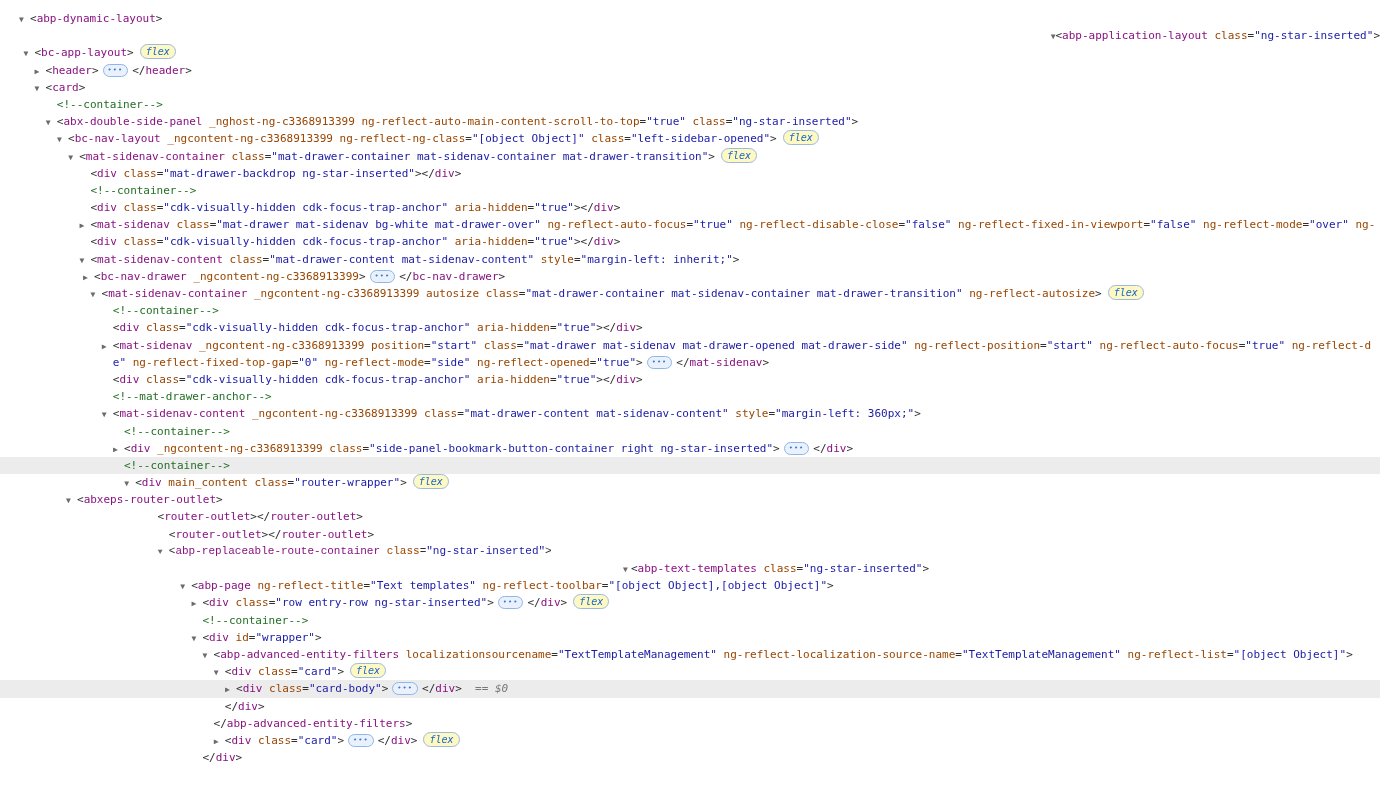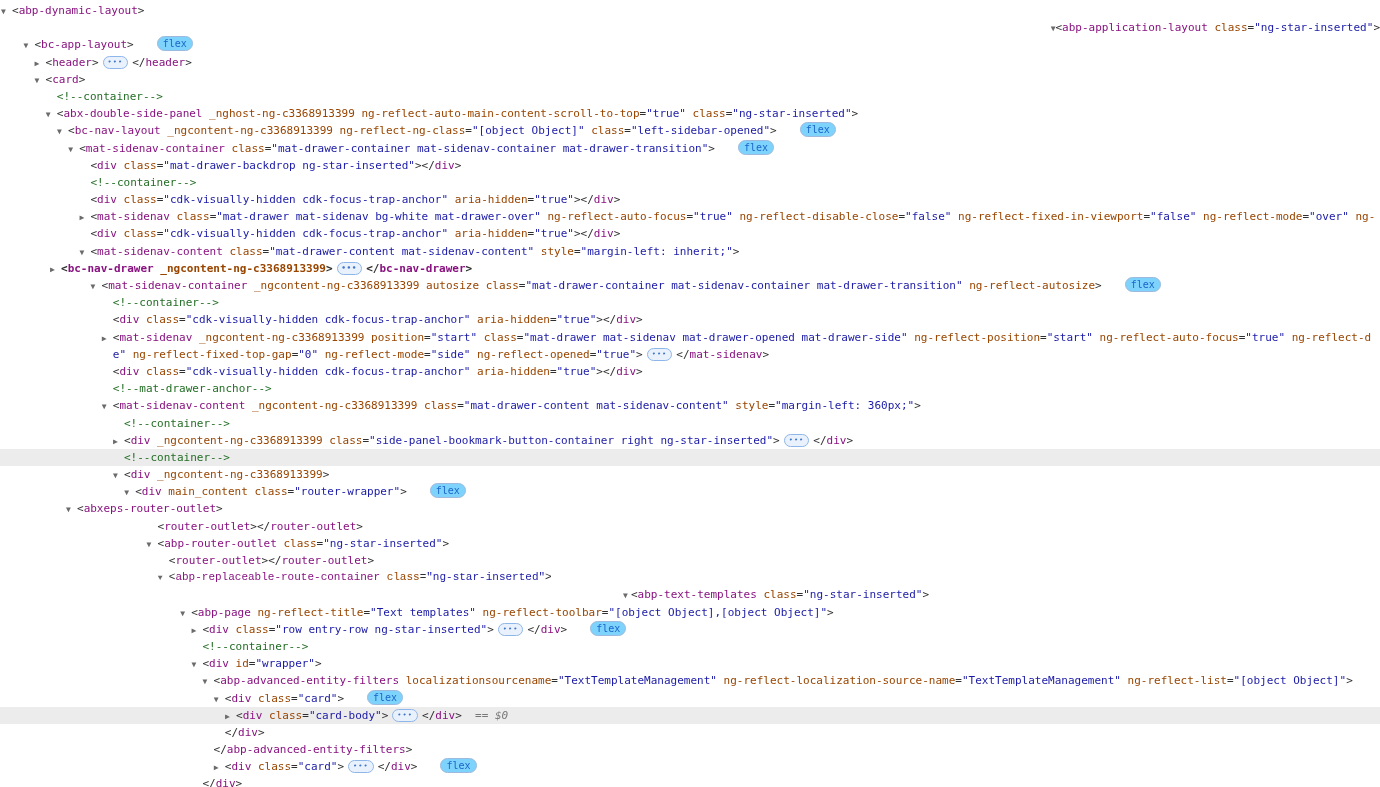--- a/index.html
+++ b/index.html
@@ -66,7 +66,7 @@
 <body>
 
 <div id="dom-tree">
-    <div class="row" style="padding-left: 12px;"><span class="arrow">▼</span><span class="tk-p">&lt;</span><span class="tk-t">abp-dynamic-layout</span><span class="tk-p">&gt;</span></div>
+    <div class="row" style="padding-left: 30px; margin-top: 8px;"><span class="arrow">▼</span><span class="tk-p">&lt;</span><span class="tk-t">abp-dynamic-layout</span><span class="tk-p">&gt;</span></div>
     <div class="row" style="padding-left: 23.2px; text-align: right;"><span class="arrow">▼</span><span class="tk-p">&lt;</span><span class="tk-t">abp-application-layout</span><span class="tk-a"> class</span><span class="tk-p">=</span><span class="tk-v">"ng-star-inserted"</span><span class="tk-p">&gt;</span></div>
     <div class="row" style="padding-left: 34.4px;"><span class="arrow">▼</span><span class="tk-p">&lt;</span><span class="tk-t">bc-app-layout</span><span class="tk-p">&gt;</span><span class="badge">flex</span></div>
     <div class="row" style="padding-left: 45.6px;"><span class="arrow">▶</span><span class="tk-p">&lt;</span><span class="tk-t">header</span><span class="tk-p">&gt;</span><span class="dots">•••</span><span class="tk-p">&lt;/</span><span class="tk-t">header</span><span class="tk-p">&gt;</span></div>

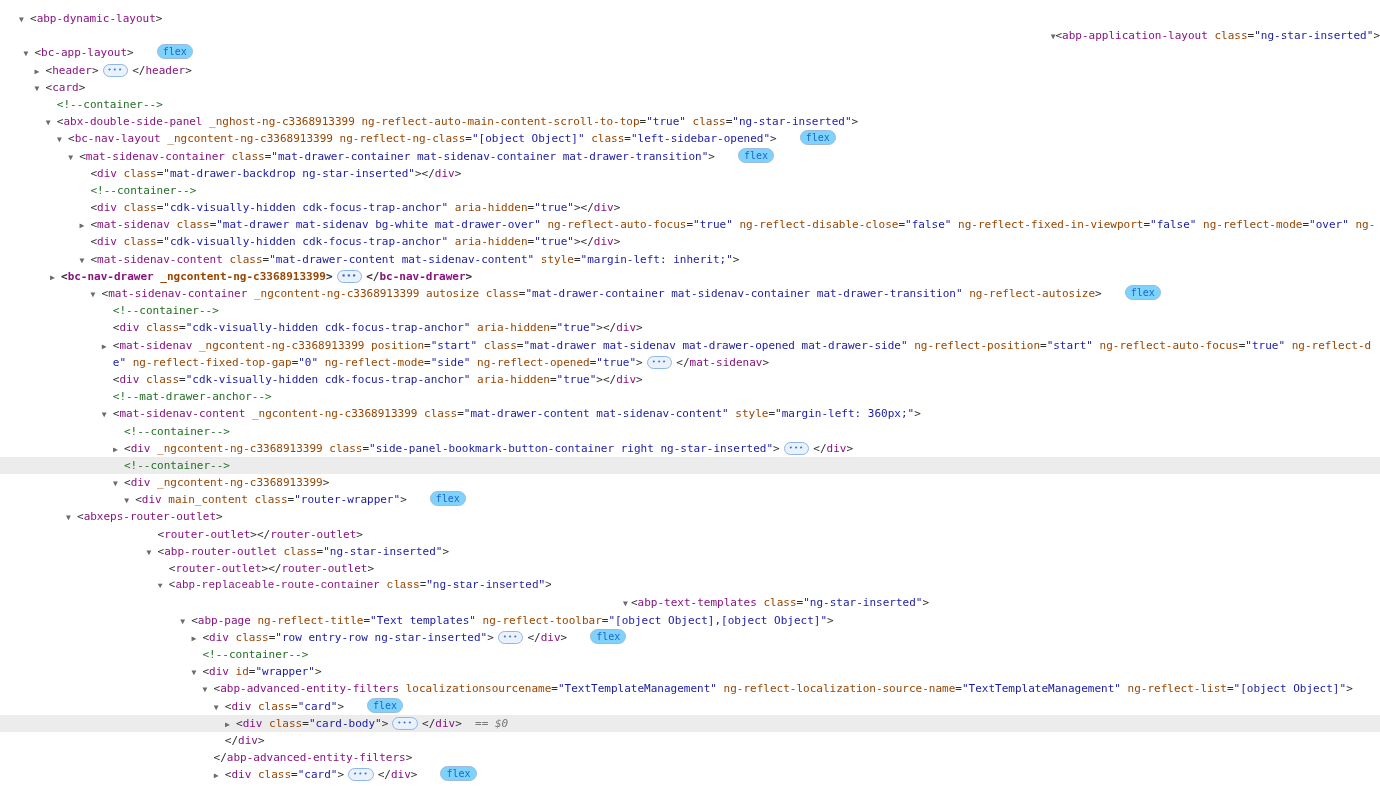--- a/index.html
+++ b/index.html
@@ -36,16 +36,17 @@
   .tk-s{color:#787878;font-style:italic;}
   .badge{
     display:inline-block;
-    margin-left:23px;
+    margin-left:6px;
     padding:0 5px;
     border:1px solid #9db9dd;
     border-radius:8px;
     color:#1a66c9;
-    background:#7dd3fc;
+    background:#fef9c3;
     font-size:10px;
     line-height:13px;
     height:13px;
     vertical-align:1px;
+    font-style:italic;
   }
   .dots{
     display:inline-block;

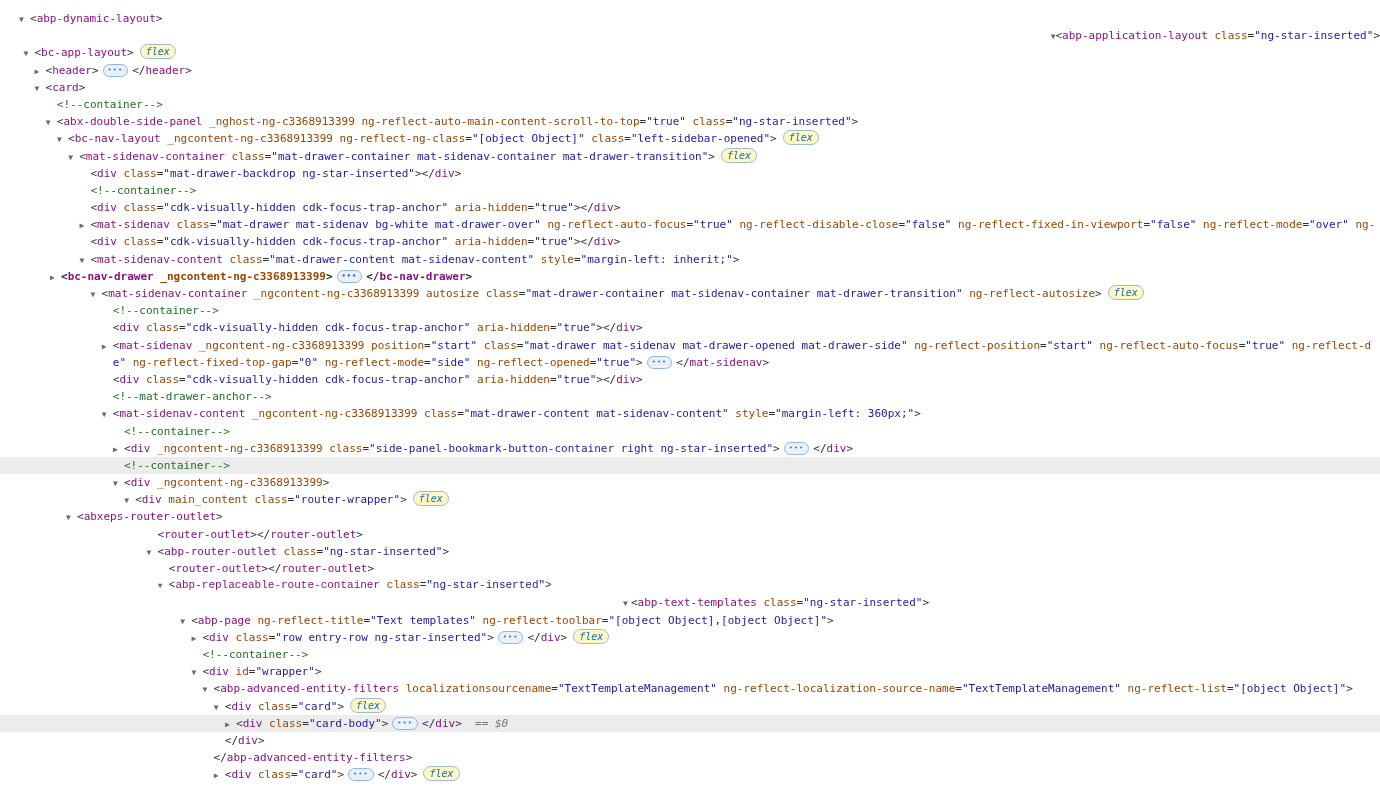--- a/index.html
+++ b/index.html
@@ -82,7 +82,7 @@
     <div class="row" style="padding-left: 90.4px;"><span class="arrow">▶</span><span class="tk-p">&lt;</span><span class="tk-t">mat-sidenav</span><span class="tk-a"> class</span><span class="tk-p">=</span><span class="tk-v">"mat-drawer mat-sidenav bg-white mat-drawer-over"</span><span class="tk-a"> ng-reflect-auto-focus</span><span class="tk-p">=</span><span class="tk-v">"true"</span><span class="tk-a"> ng-reflect-disable-close</span><span class="tk-p">=</span><span class="tk-v">"false"</span><span class="tk-a"> ng-reflect-fixed-in-viewport</span><span class="tk-p">=</span><span class="tk-v">"false"</span><span class="tk-a"> ng-reflect-mode</span><span class="tk-p">=</span><span class="tk-v">"over"</span><span class="tk-a"> ng-</span></div>
     <div class="row" style="padding-left: 90.4px;"><span class="tk-p">&lt;</span><span class="tk-t">div</span><span class="tk-a"> class</span><span class="tk-p">=</span><span class="tk-v">"cdk-visually-hidden cdk-focus-trap-anchor"</span><span class="tk-a"> aria-hidden</span><span class="tk-p">=</span><span class="tk-v">"true"</span><span class="tk-p">&gt;</span><span class="tk-p">&lt;/</span><span class="tk-t">div</span><span class="tk-p">&gt;</span></div>
     <div class="row" style="padding-left: 90.4px;"><span class="arrow">▼</span><span class="tk-p">&lt;</span><span class="tk-t">mat-sidenav-content</span><span class="tk-a"> class</span><span class="tk-p">=</span><span class="tk-v">"mat-drawer-content mat-sidenav-content"</span><span class="tk-a"> style</span><span class="tk-p">=</span><span class="tk-v">"margin-left: inherit;"</span><span class="tk-p">&gt;</span></div>
-    <div class="row" style="padding-left: 61px; font-weight: bold;"><span class="arrow">▶</span><span class="tk-p">&lt;</span><span class="tk-t">bc-nav-drawer</span><span class="tk-a"> _ngcontent-ng-c3368913399</span><span class="tk-p">&gt;</span><span class="dots">•••</span><span class="tk-p">&lt;/</span><span class="tk-t">bc-nav-drawer</span><span class="tk-p">&gt;</span></div>
+    <div class="row" style="padding-left: 94px;"><span class="arrow">▶</span><span class="tk-p">&lt;</span><span class="tk-t">bc-nav-drawer</span><span class="tk-a"> _ngcontent-ng-c3368913399</span><span class="tk-p">&gt;</span><span class="dots">•••</span><span class="tk-p">&lt;/</span><span class="tk-t">bc-nav-drawer</span><span class="tk-p">&gt;</span></div>
     <div class="row" style="padding-left: 101.6px;"><span class="arrow">▼</span><span class="tk-p">&lt;</span><span class="tk-t">mat-sidenav-container</span><span class="tk-a"> _ngcontent-ng-c3368913399</span><span class="tk-a"> autosize</span><span class="tk-a"> class</span><span class="tk-p">=</span><span class="tk-v">"mat-drawer-container mat-sidenav-container mat-drawer-transition"</span><span class="tk-a"> ng-reflect-autosize</span><span class="tk-p">&gt;</span><span class="badge">flex</span></div>
     <div class="row" style="padding-left: 112.8px;"><span class="tk-c">&lt;!--container--&gt;</span></div>
     <div class="row" style="padding-left: 112.8px;"><span class="tk-p">&lt;</span><span class="tk-t">div</span><span class="tk-a"> class</span><span class="tk-p">=</span><span class="tk-v">"cdk-visually-hidden cdk-focus-trap-anchor"</span><span class="tk-a"> aria-hidden</span><span class="tk-p">=</span><span class="tk-v">"true"</span><span class="tk-p">&gt;</span><span class="tk-p">&lt;/</span><span class="tk-t">div</span><span class="tk-p">&gt;</span></div>

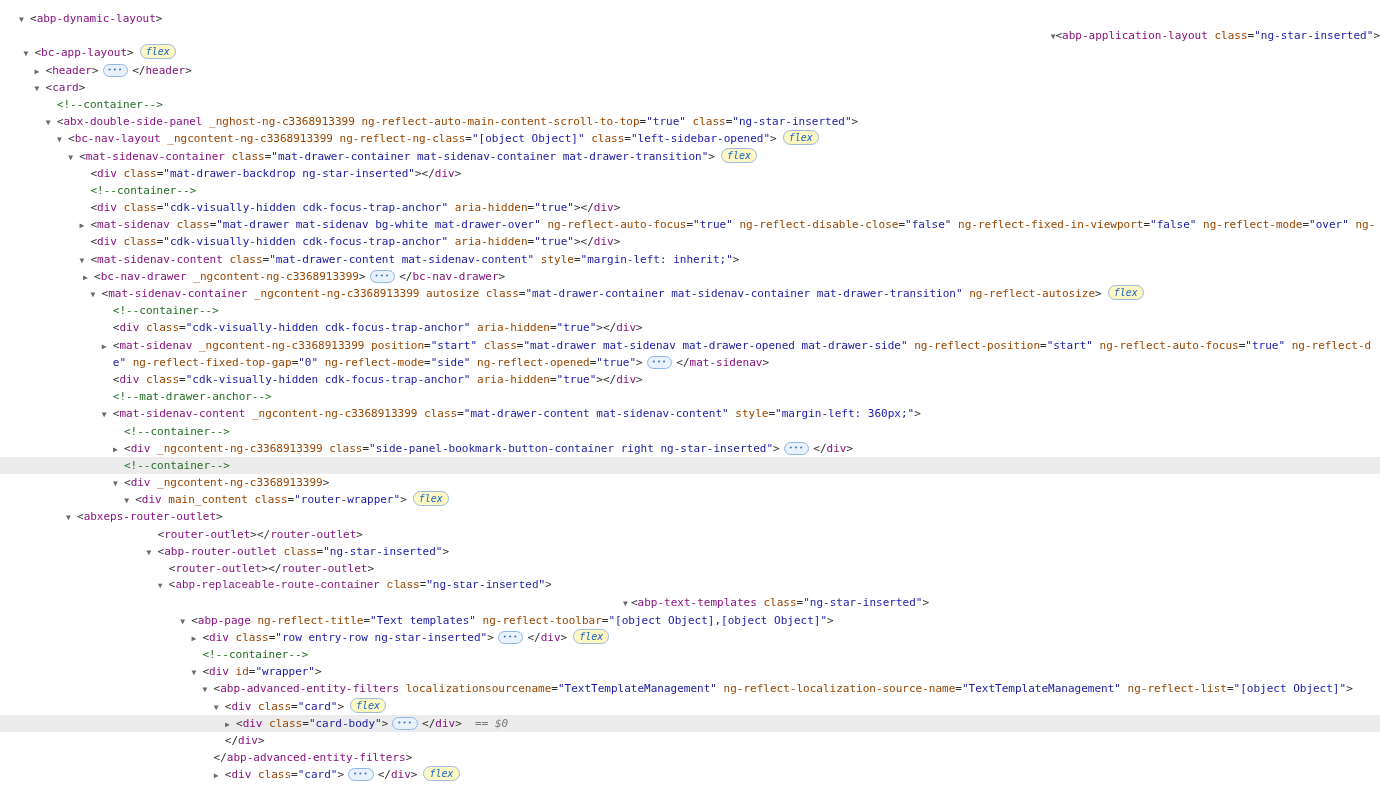--- a/index.html
+++ b/index.html
@@ -94,7 +94,6 @@
     <div class="row" style="padding-left: 124px;"><span class="tk-c">&lt;!--container--&gt;</span></div>
     <div class="row" style="padding-left: 124px;"><span class="arrow">▶</span><span class="tk-p">&lt;</span><span class="tk-t">div</span><span class="tk-a"> _ngcontent-ng-c3368913399</span><span class="tk-a"> class</span><span class="tk-p">=</span><span class="tk-v">"side-panel-bookmark-button-container right ng-star-inserted"</span><span class="tk-p">&gt;</span><span class="dots">•••</span><span class="tk-p">&lt;/</span><span class="tk-t">div</span><span class="tk-p">&gt;</span></div>
     <div class="row hl" style="padding-left: 124px;"><span class="tk-c">&lt;!--container--&gt;</span></div>
-    <div class="row" style="padding-left: 124px;"><span class="arrow">▼</span><span class="tk-p">&lt;</span><span class="tk-t">div</span><span class="tk-a"> _ngcontent-ng-c3368913399</span><span class="tk-p">&gt;</span></div>
     <div class="row" style="padding-left: 135.2px;"><span class="arrow">▼</span><span class="tk-p">&lt;</span><span class="tk-t">div</span><span class="tk-a"> main_content</span><span class="tk-a"> class</span><span class="tk-p">=</span><span class="tk-v">"router-wrapper"</span><span class="tk-p">&gt;</span><span class="badge">flex</span></div>
     <div class="row" style="padding-left: 77px;"><span class="arrow">▼</span><span class="tk-p">&lt;</span><span class="tk-t">abxeps-router-outlet</span><span class="tk-p">&gt;</span></div>
     <div class="row" style="padding-left: 157.6px;"><span class="tk-p">&lt;</span><span class="tk-t">router-outlet</span><span class="tk-p">&gt;</span><span class="tk-p">&lt;/</span><span class="tk-t">router-outlet</span><span class="tk-p">&gt;</span></div>

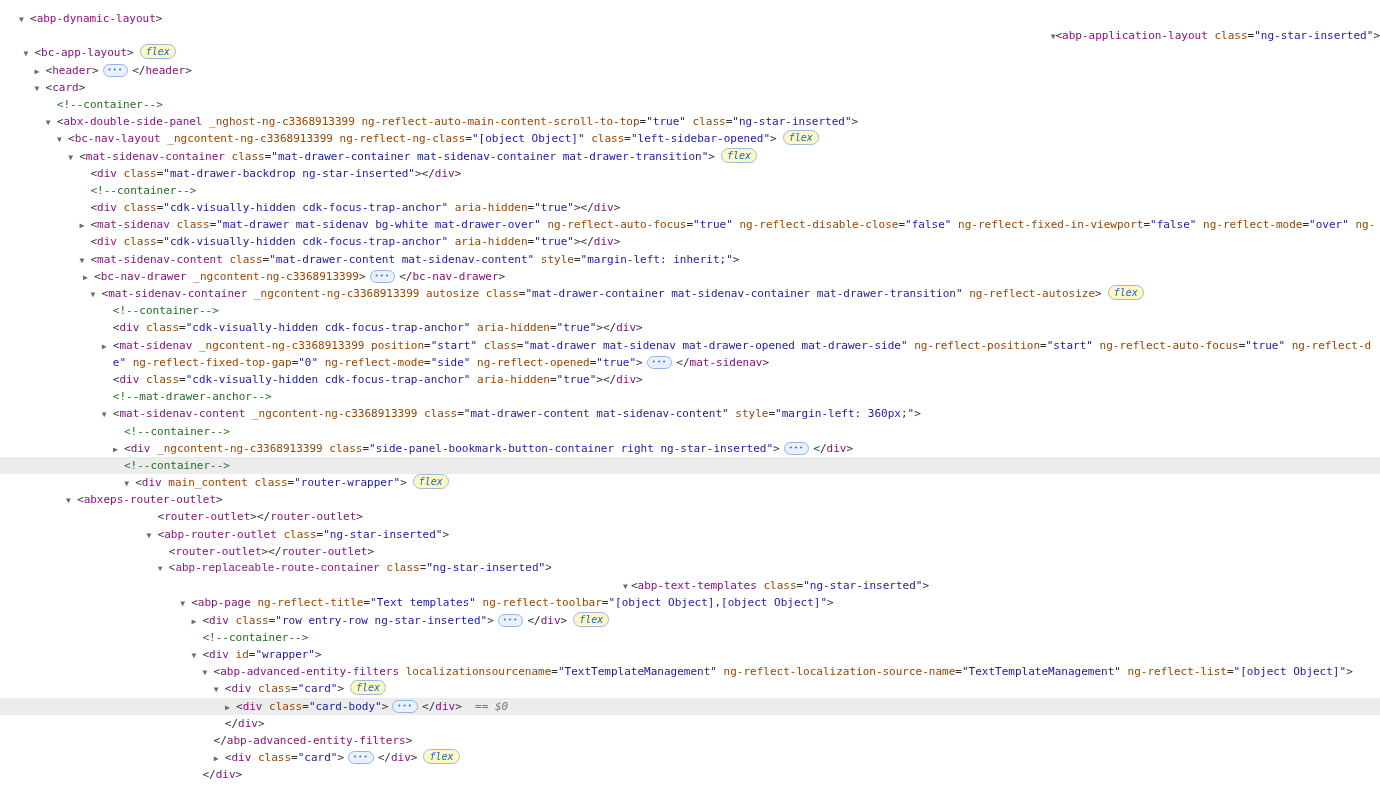--- a/index.html
+++ b/index.html
@@ -97,7 +97,6 @@
     <div class="row" style="padding-left: 135.2px;"><span class="arrow">▼</span><span class="tk-p">&lt;</span><span class="tk-t">div</span><span class="tk-a"> main_content</span><span class="tk-a"> class</span><span class="tk-p">=</span><span class="tk-v">"router-wrapper"</span><span class="tk-p">&gt;</span><span class="badge">flex</span></div>
     <div class="row" style="padding-left: 77px;"><span class="arrow">▼</span><span class="tk-p">&lt;</span><span class="tk-t">abxeps-router-outlet</span><span class="tk-p">&gt;</span></div>
     <div class="row" style="padding-left: 157.6px;"><span class="tk-p">&lt;</span><span class="tk-t">router-outlet</span><span class="tk-p">&gt;</span><span class="tk-p">&lt;/</span><span class="tk-t">router-outlet</span><span class="tk-p">&gt;</span></div>
-    <div class="row" style="padding-left: 157.6px;"><span class="arrow">▼</span><span class="tk-p">&lt;</span><span class="tk-t">abp-router-outlet</span><span class="tk-a"> class</span><span class="tk-p">=</span><span class="tk-v">"ng-star-inserted"</span><span class="tk-p">&gt;</span></div>
     <div class="row" style="padding-left: 168.8px;"><span class="tk-p">&lt;</span><span class="tk-t">router-outlet</span><span class="tk-p">&gt;</span><span class="tk-p">&lt;/</span><span class="tk-t">router-outlet</span><span class="tk-p">&gt;</span></div>
     <div class="row" style="padding-left: 168.8px; font-family: Liberation Mono, monospace;"><span class="arrow">▼</span><span class="tk-p">&lt;</span><span class="tk-t">abp-replaceable-route-container</span><span class="tk-a"> class</span><span class="tk-p">=</span><span class="tk-v">"ng-star-inserted"</span><span class="tk-p">&gt;</span></div>
     <div class="row" style="padding-left: 180px; text-align: center;"><span class="arrow">▼</span><span class="tk-p">&lt;</span><span class="tk-t">abp-text-templates</span><span class="tk-a"> class</span><span class="tk-p">=</span><span class="tk-v">"ng-star-inserted"</span><span class="tk-p">&gt;</span></div>

